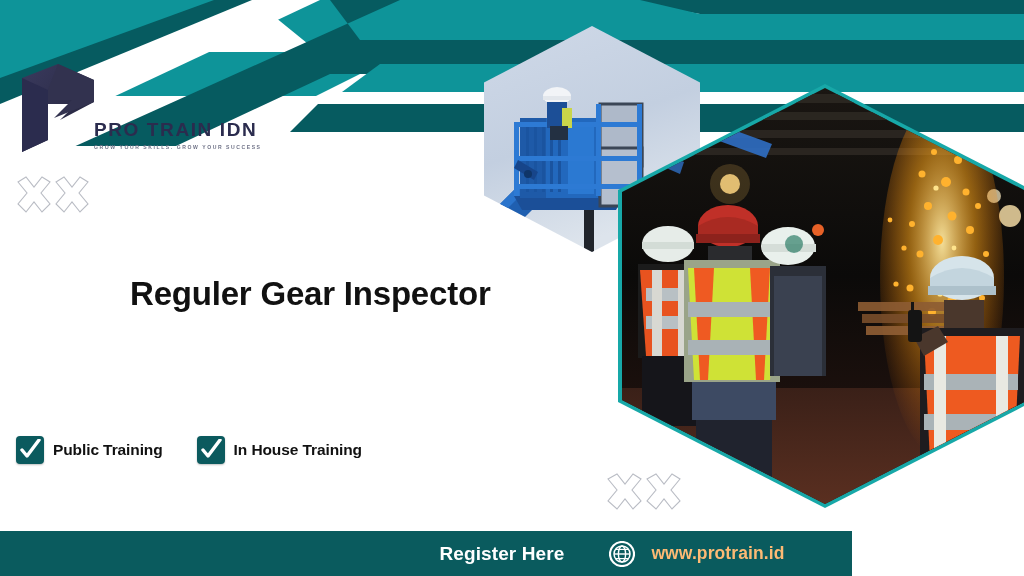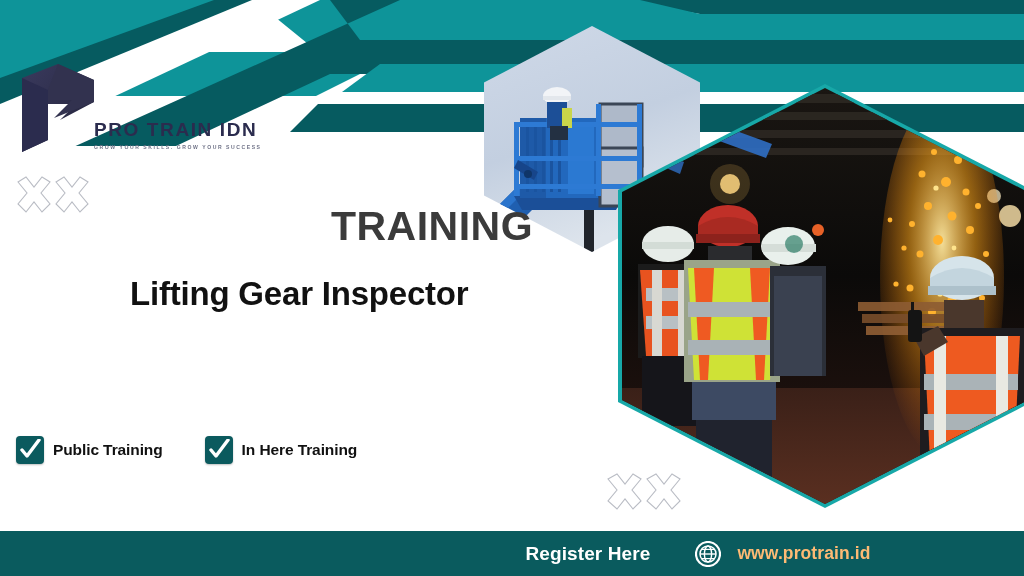--- a/index.html
+++ b/index.html
@@ -349,7 +349,6 @@
     </div>
   </div>
 
-  <div class="title-training">TRAINING</div>
   <div class="title-course">Lifting Gear Inspector</div>
 
   <div class="check-row">

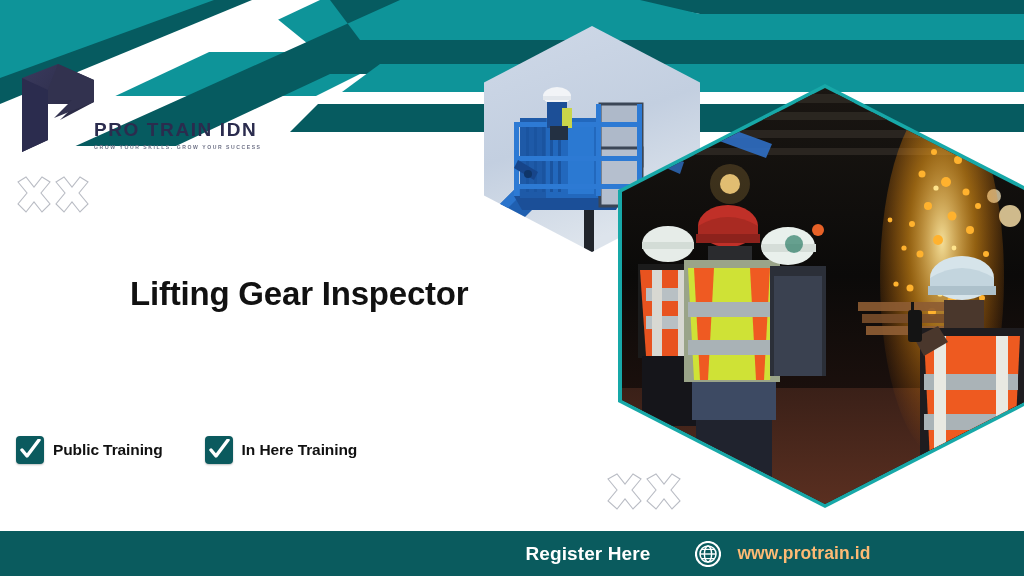--- a/index.html
+++ b/index.html
@@ -349,7 +349,7 @@
     </div>
   </div>
 
-  <div class="title-course">Lifting Gear Inspector</div>
+  <div class="title-course">Reguler Gear Inspector</div>
 
   <div class="check-row">
 

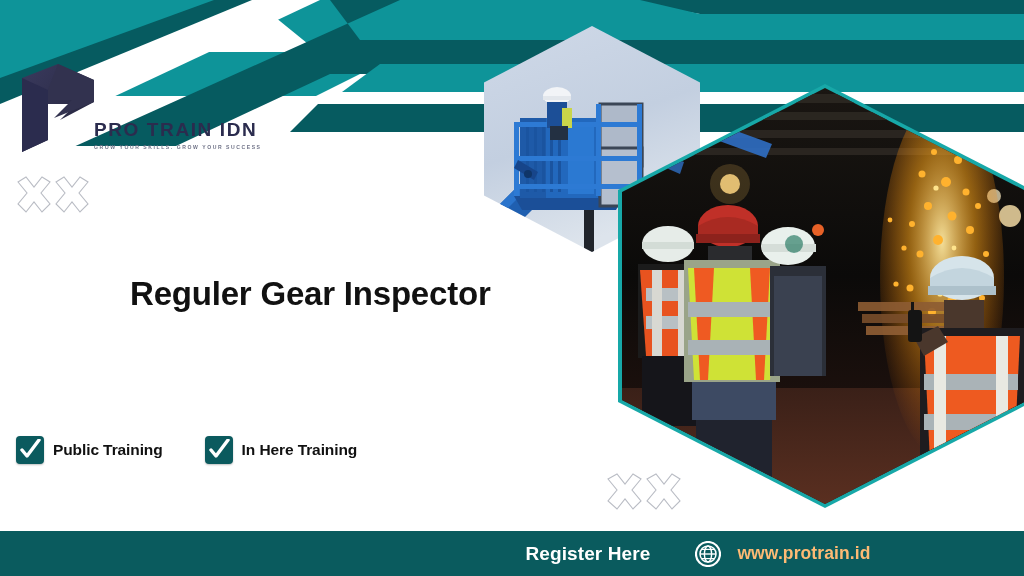--- a/index.html
+++ b/index.html
@@ -47,7 +47,7 @@
   }
 
   
-  .check-row { position:absolute; left:16px; top:436px; display:flex; align-items:center; gap:16px; }
+  .check-row { position:absolute; left:16px; top:436px; display:flex; align-items:center; gap:8px; }
   .check-item { display:flex; align-items:center; margin-right:26px; }
   .check-box {
     width:28px; height:28px; border-radius:4px;

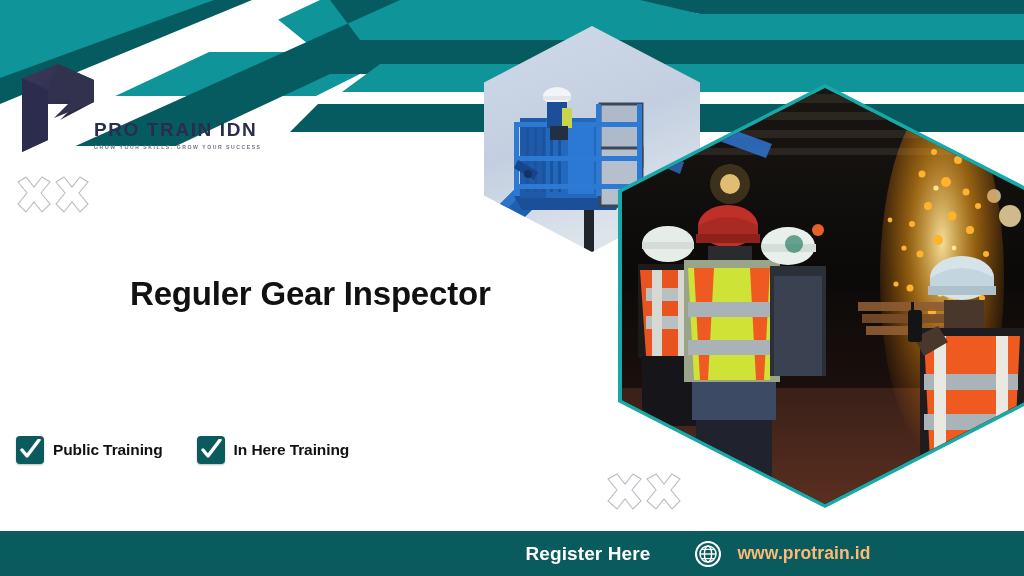--- a/index.html
+++ b/index.html
@@ -368,7 +368,7 @@
           <path d="M 3,11 L 8,17 L 20,1" fill="none" stroke="#ffffff" stroke-width="3.4" stroke-linecap="round" stroke-linejoin="round"></path>
         </svg>
       </div>
-      <div class="check-label">In Here Training</div>
+      <div class="check-label">In House Training</div>
     </div>
 
 

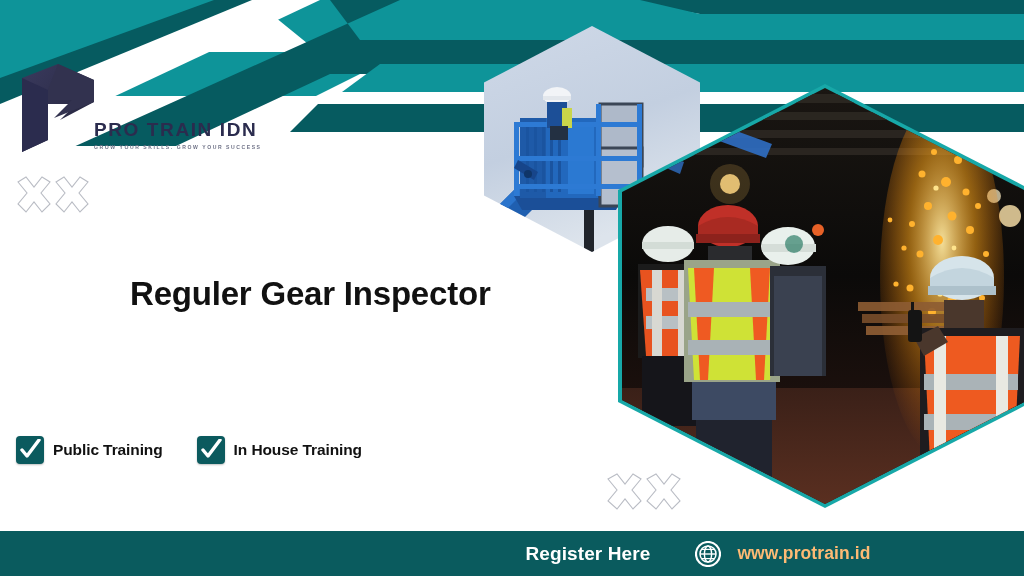--- a/index.html
+++ b/index.html
@@ -81,7 +81,7 @@
 
   
   .footer {
-    position:absolute; left:0; bottom:0; width:1024px; height:45px;
+    position:absolute; left:0; bottom:0; width:852px; height:45px;
     background:#0a5b5e; display:flex; align-items:center; justify-content:center; gap:0;
   }
   .footer-inner { display:flex; align-items:center; transform:translateX(186px); }

